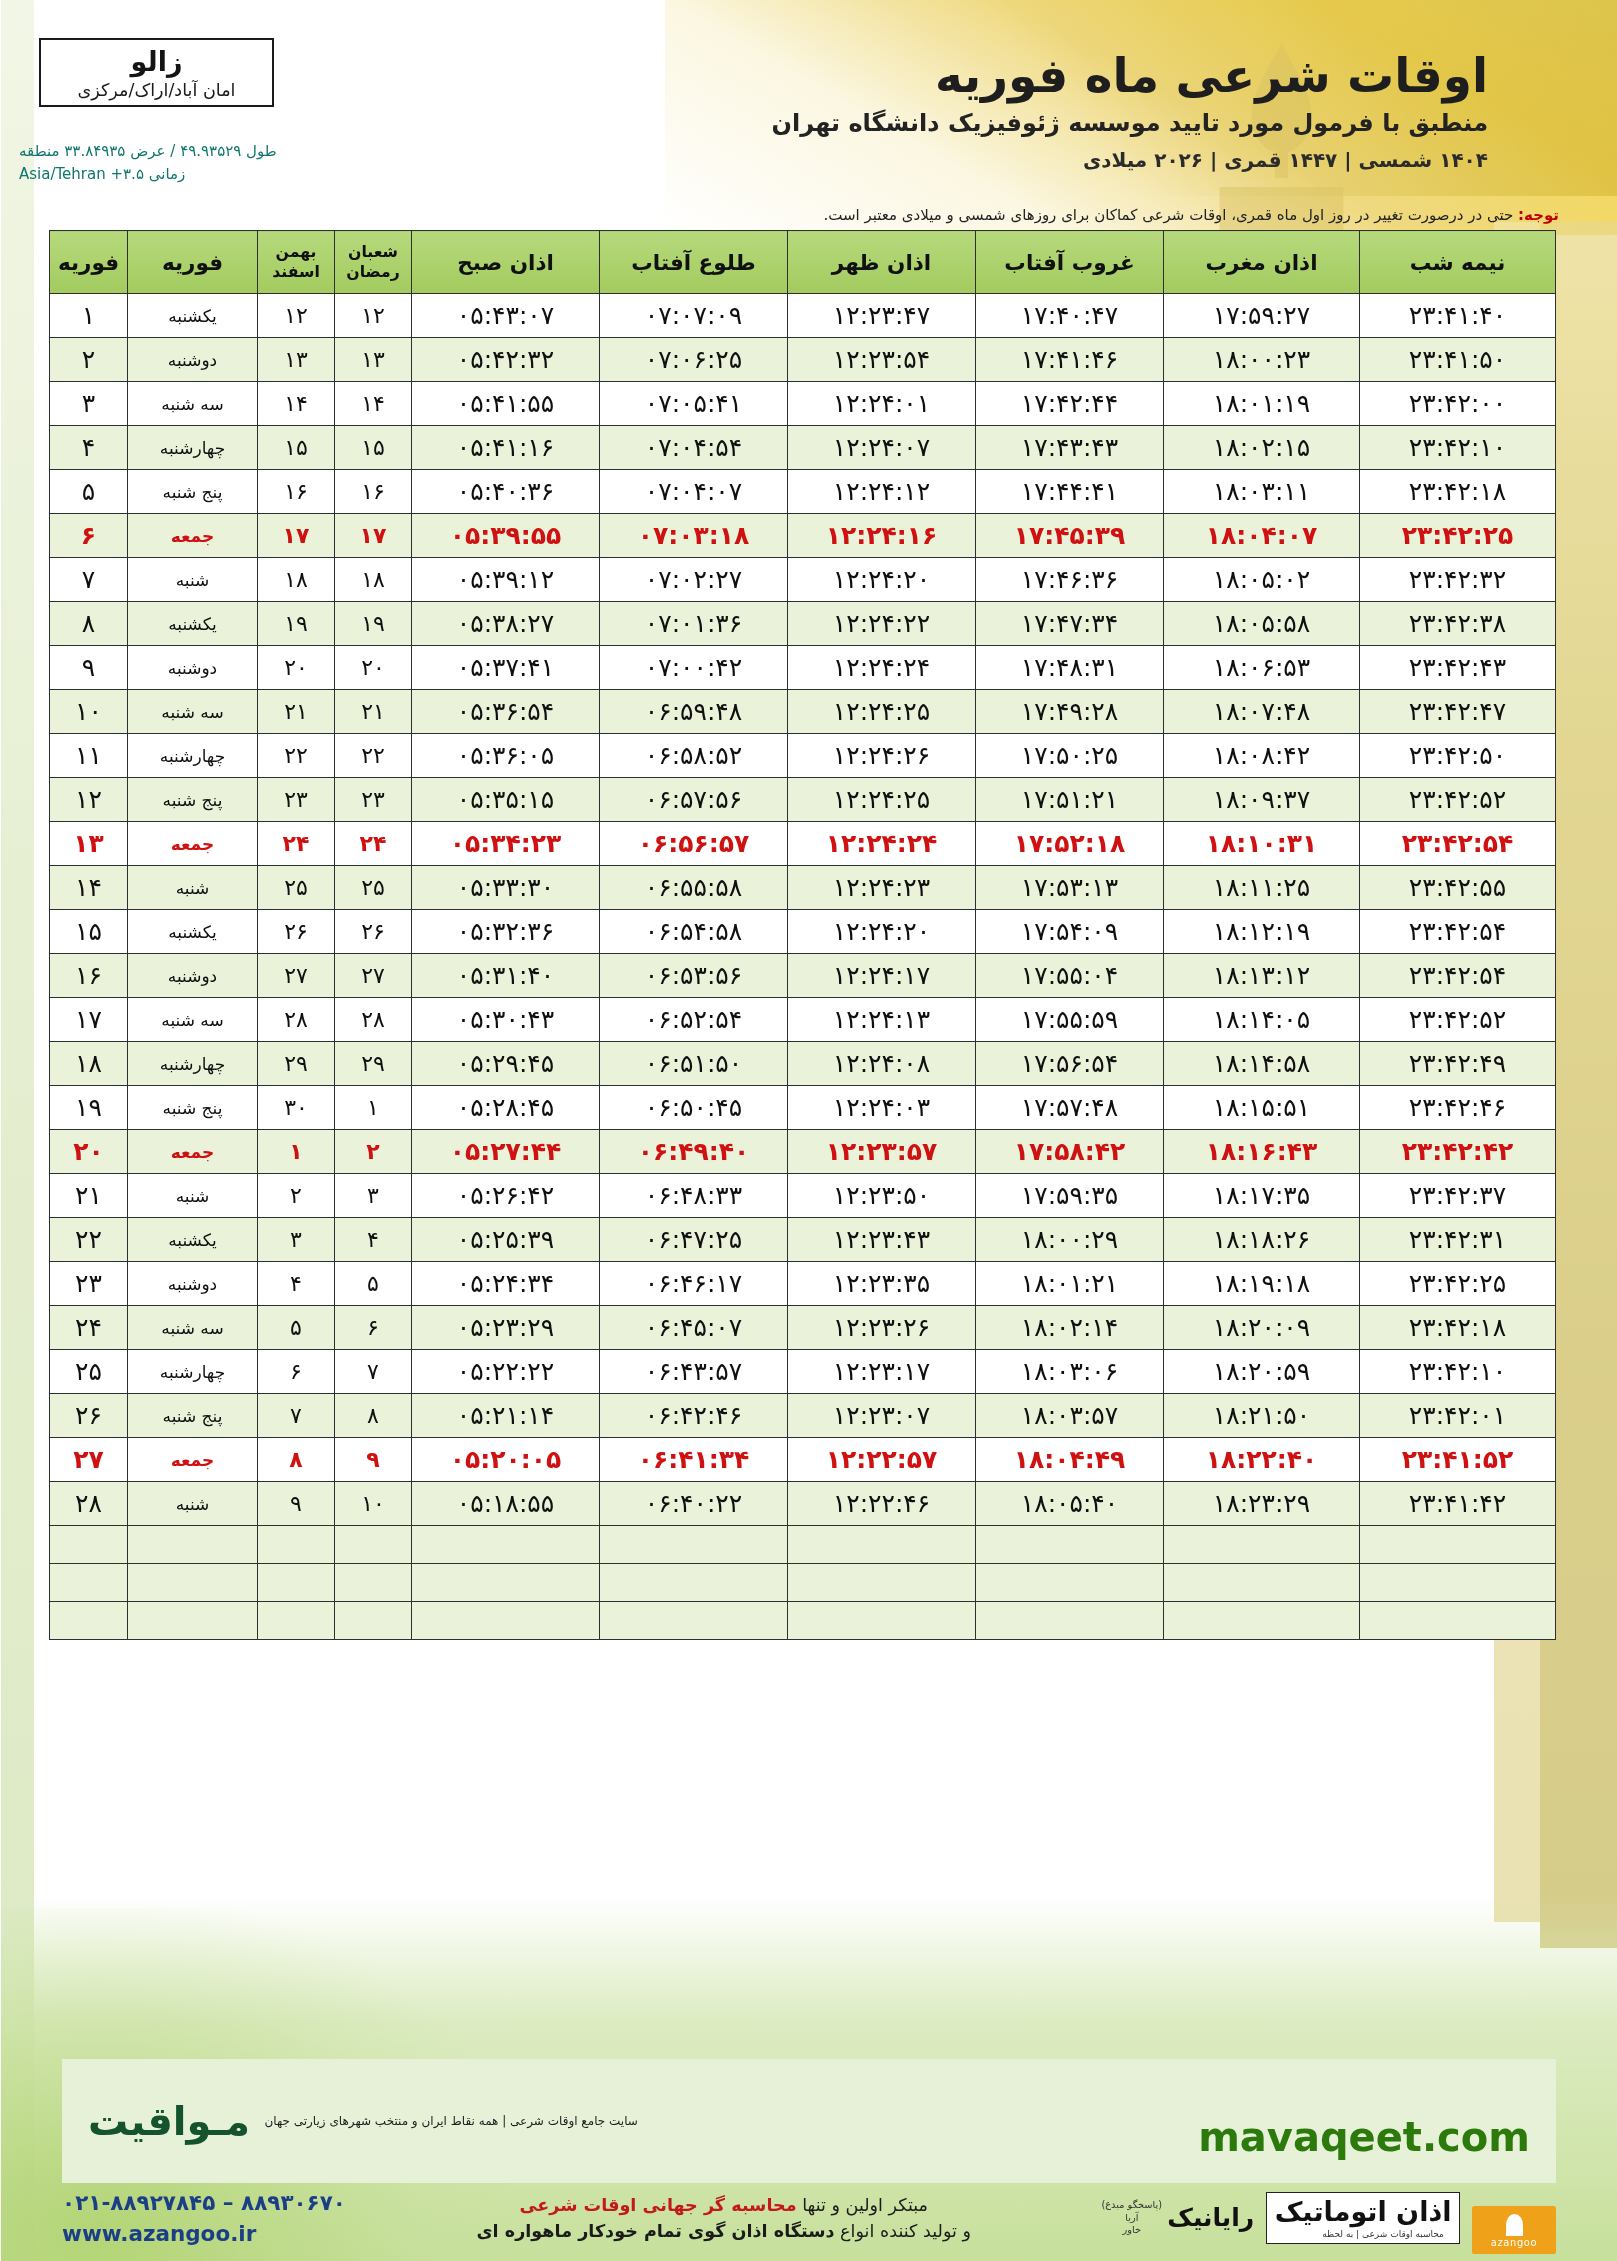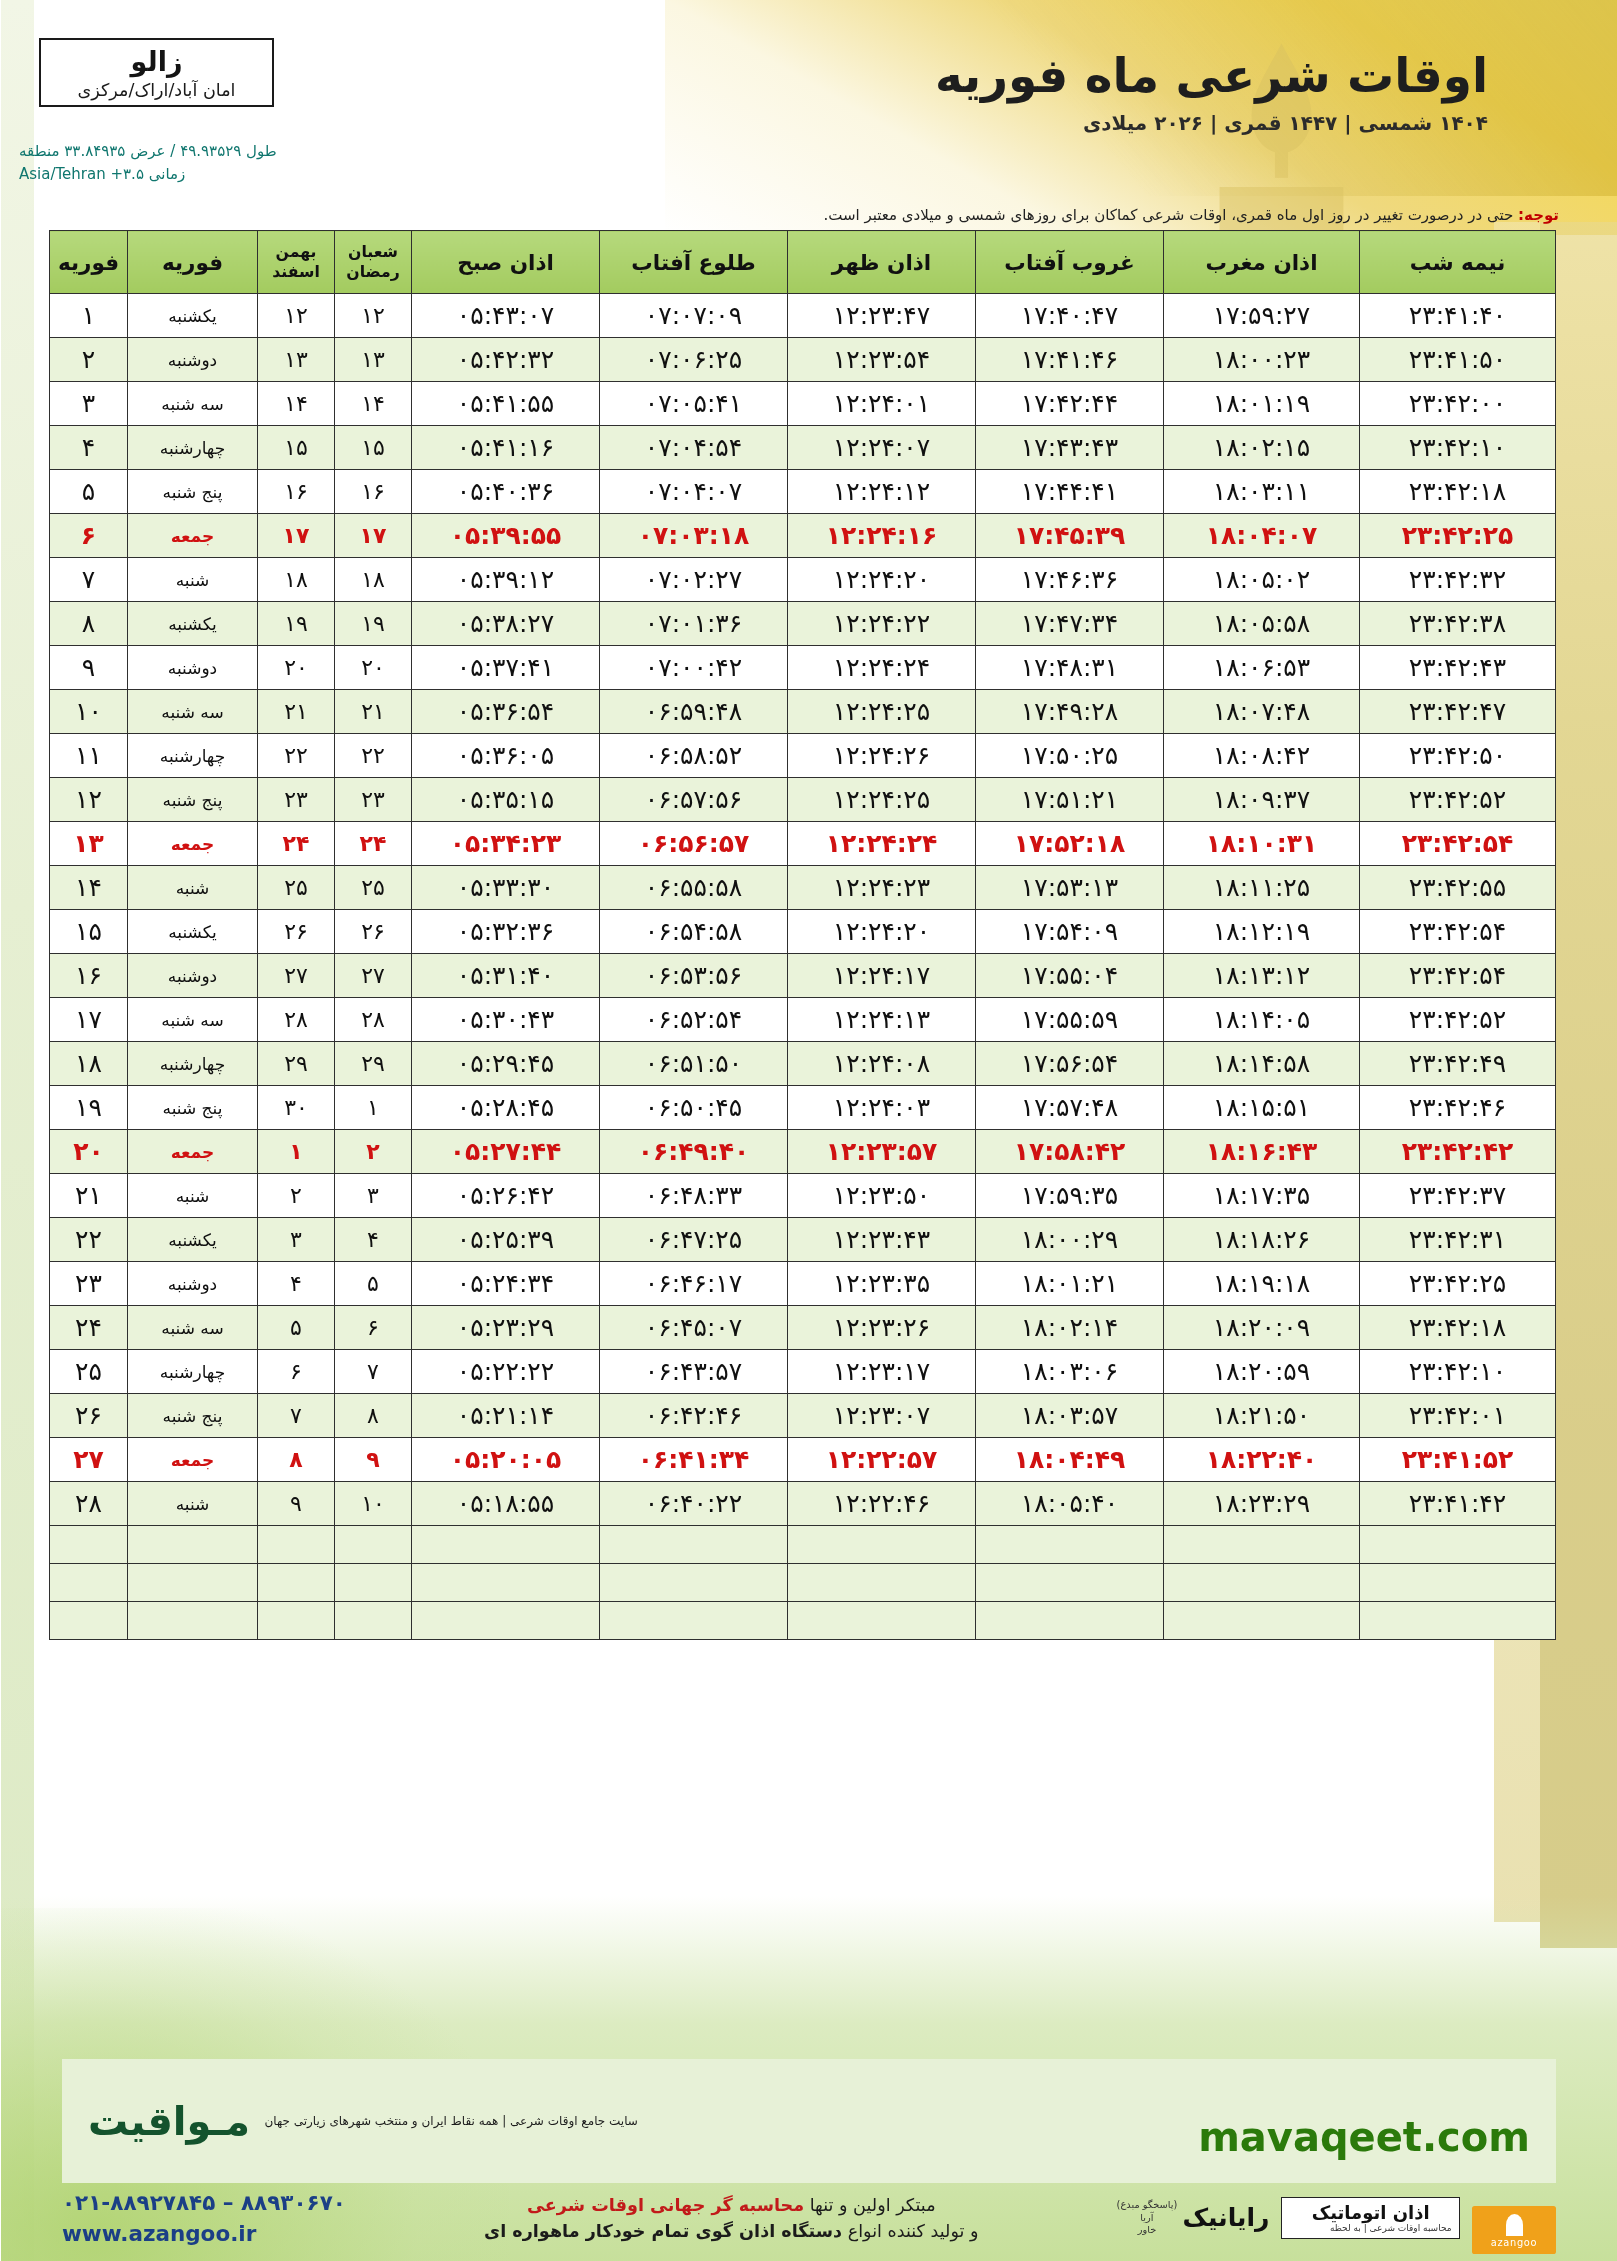--- a/index.html
+++ b/index.html
@@ -241,6 +241,7 @@
 <div class="header">
   <div class="title-block">
     <div class="title-main">اوقات شرعی ماه فوریه</div>
+    <div class="title-sub">منطبق با فرمول مورد تایید موسسه ژئوفیزیک دانشگاه تهران</div>
     <div class="title-dates">۱۴۰۴ شمسی | ۱۴۴۷ قمری | ۲۰۲۶ میلادی</div>
   </div>
 </div>

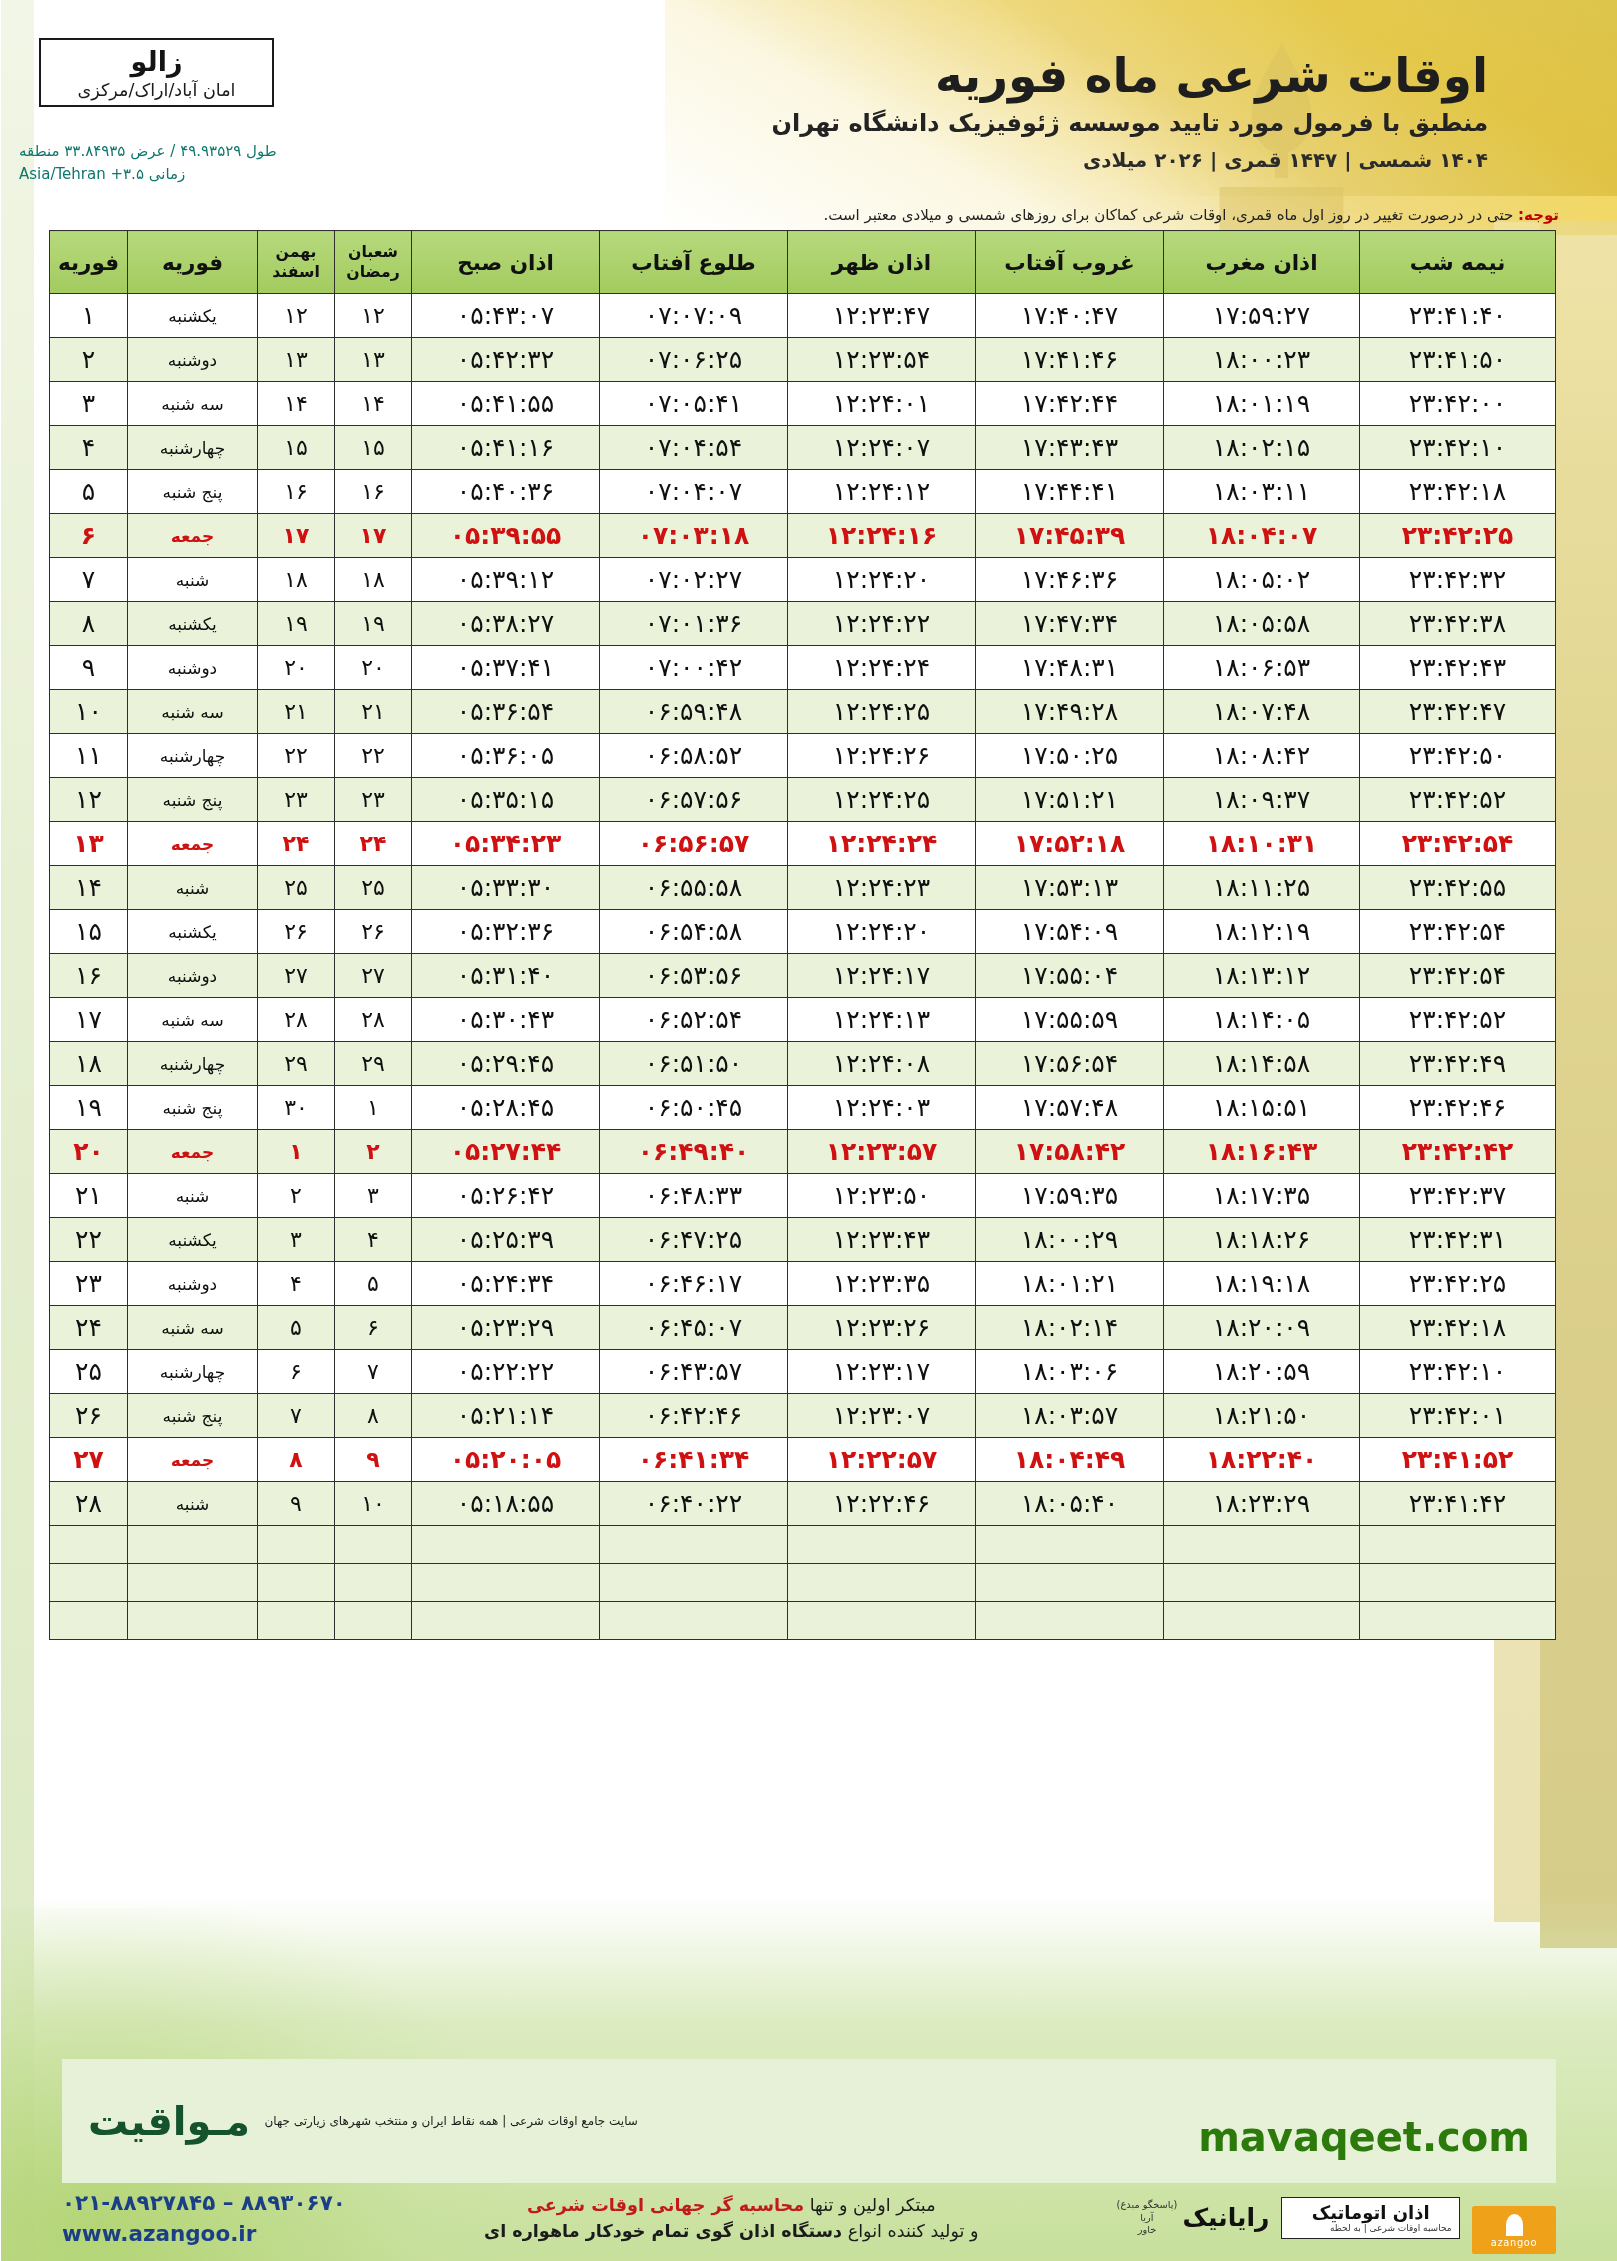--- a/index.html
+++ b/index.html
@@ -189,7 +189,7 @@
     border:1.3px solid #222; padding:3.9px 7.8px; text-align:center; line-height:1.2;
     background:#fff;
   }
-  .logo-box .big { font-size:18px; font-weight:bold; color:#111; }
+  .logo-box .big { font-size:27px; font-weight:bold; color:#111; }
   .logo-box .sm { font-size:9px; color:#333;margin-left:40px; }
   .logo-rayaneek {
     display:flex; align-items:center; gap:5.2px;

